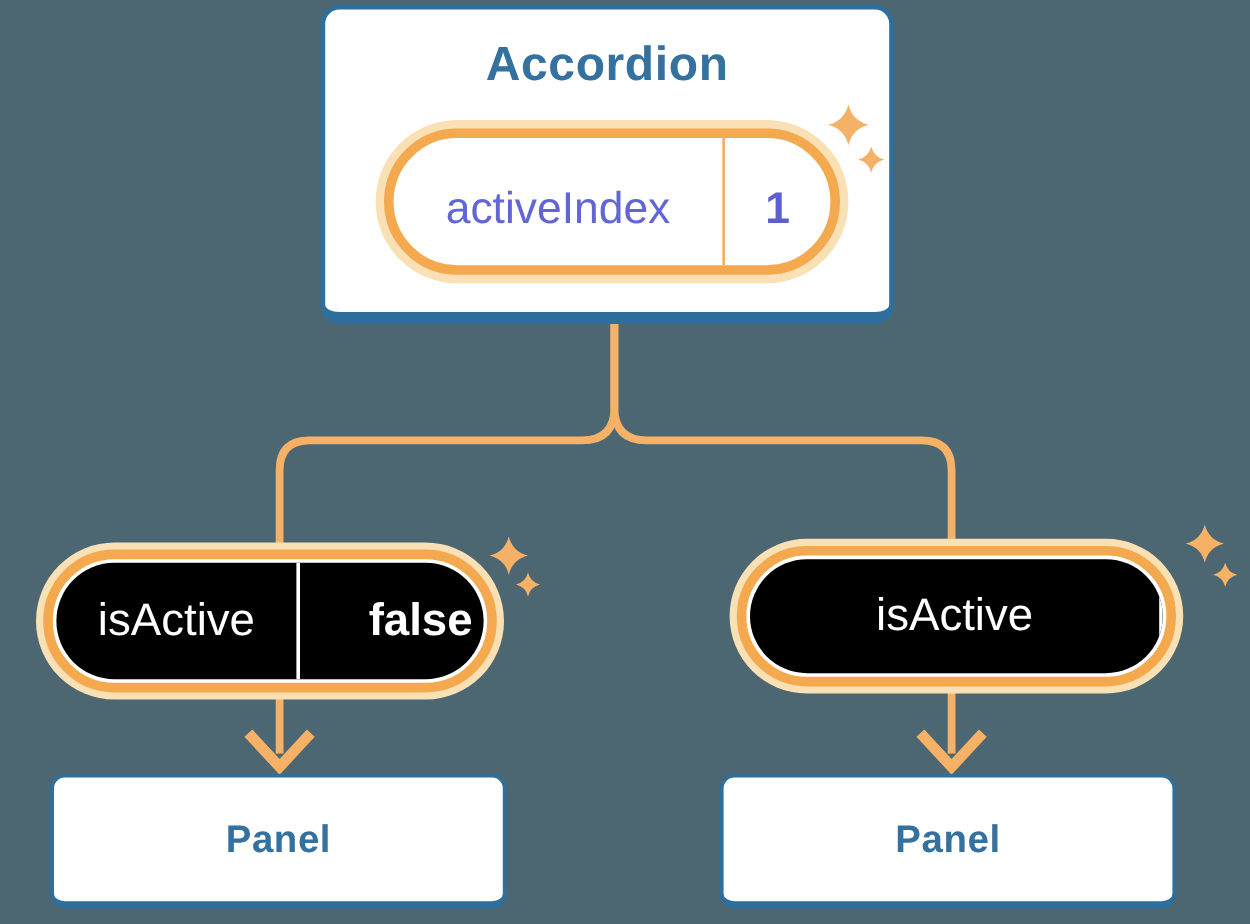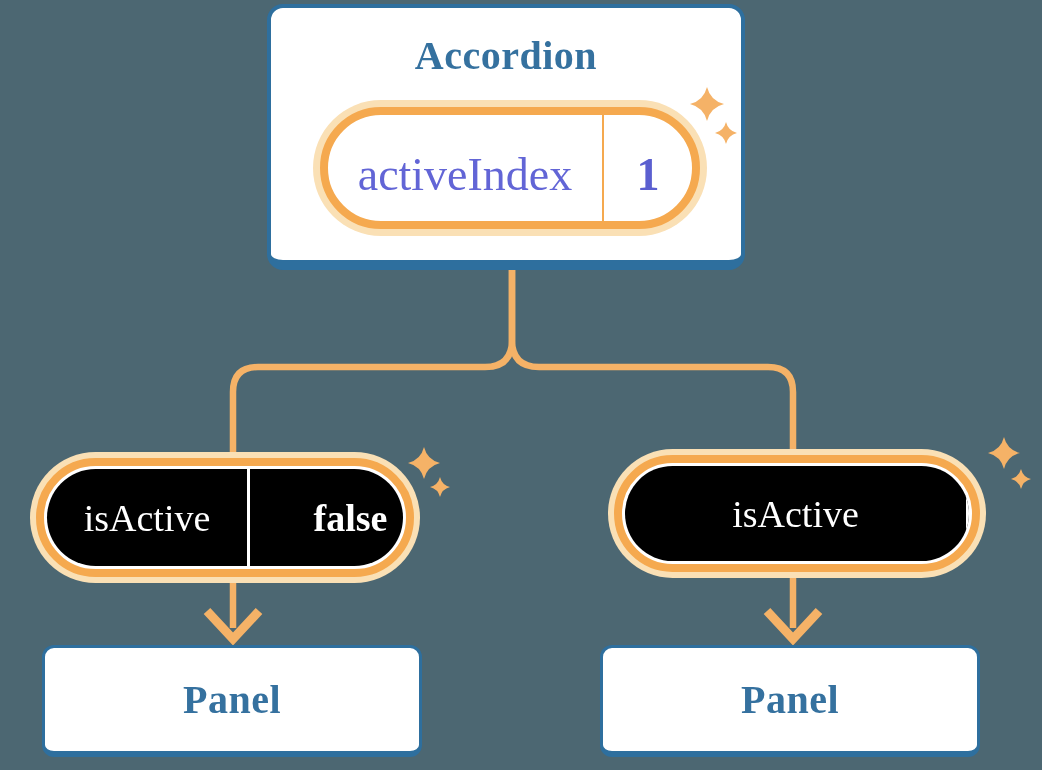--- a/index.html
+++ b/index.html
@@ -9,7 +9,7 @@
     width: 1042px;
     height: 770px;
     background: #4C6772;
-    font-family: Liberation Serif, serif;
+    font-family: Liberation Sans, sans-serif;
     overflow: hidden;
   }
   svg.overlay {

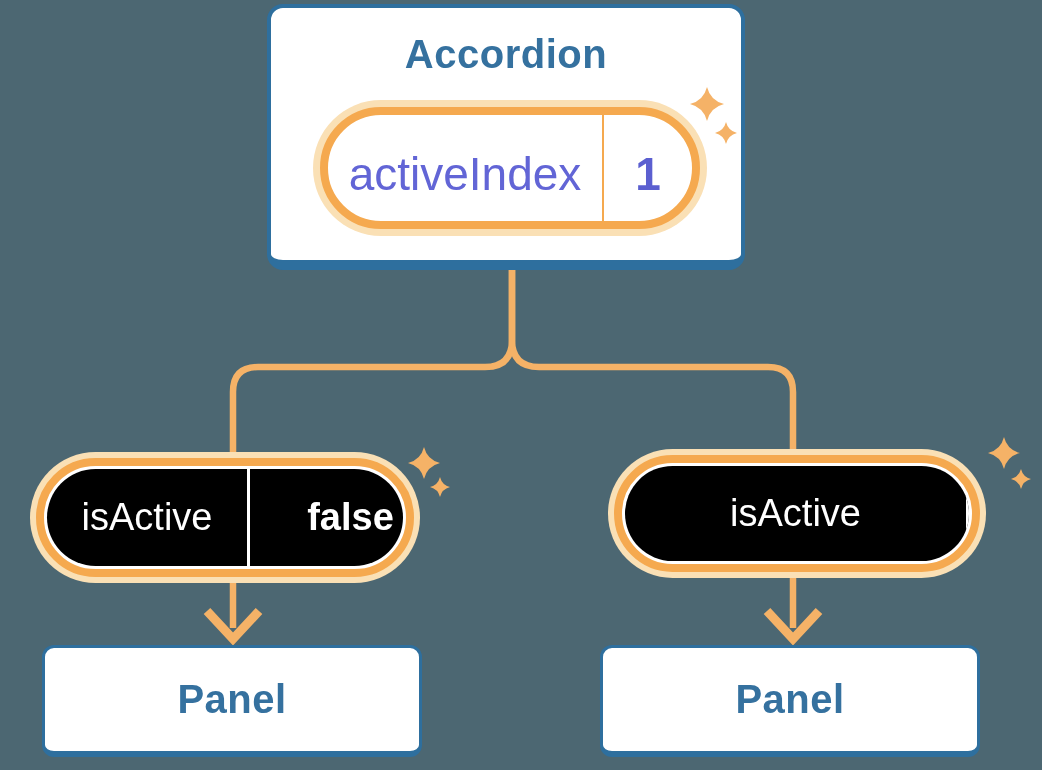--- a/index.html
+++ b/index.html
@@ -68,7 +68,7 @@
     display: flex;
     align-items: center;
     justify-content: center;
-    font-size: 46px;
+    font-size: 37px;
     color: #6265D6;
     margin-top: 12px;
   }

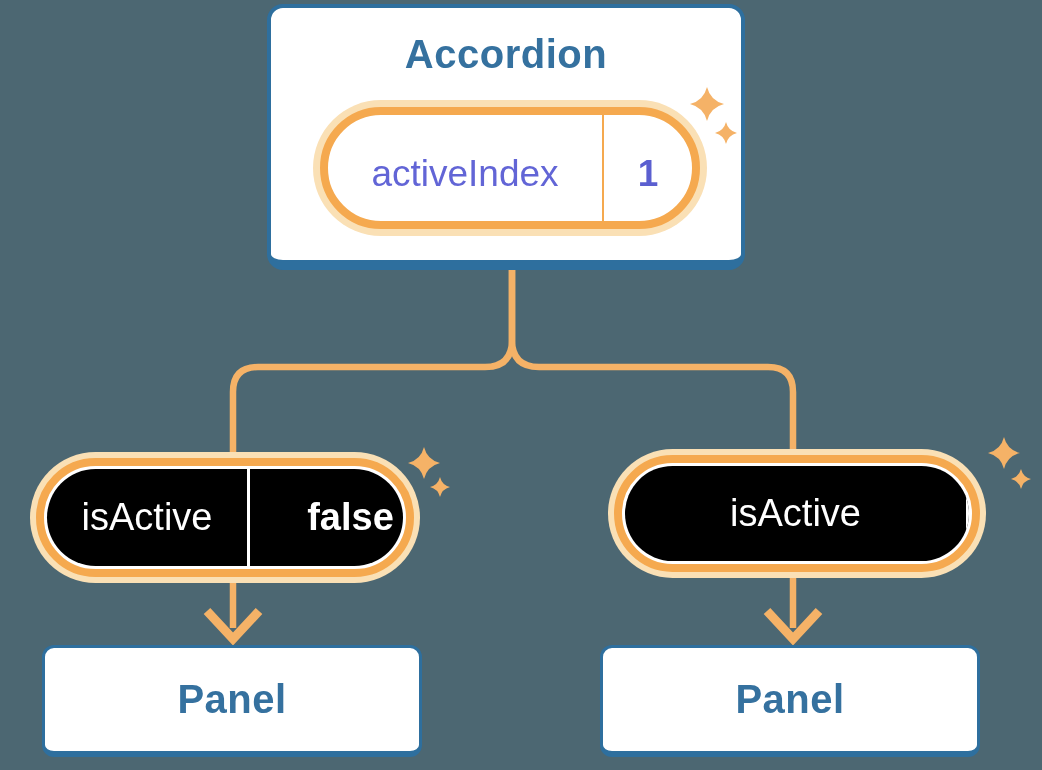--- a/index.html
+++ b/index.html
@@ -123,7 +123,7 @@
   #panel-left  { left: 42px;  top: 645px; }
   #panel-right { left: 600px; top: 645px; }
   .panel-label {
-    font-size: 40px;
+    font-size: 32px;
     font-weight: 600;
     color: #35719F;
     letter-spacing: 0.5px;

